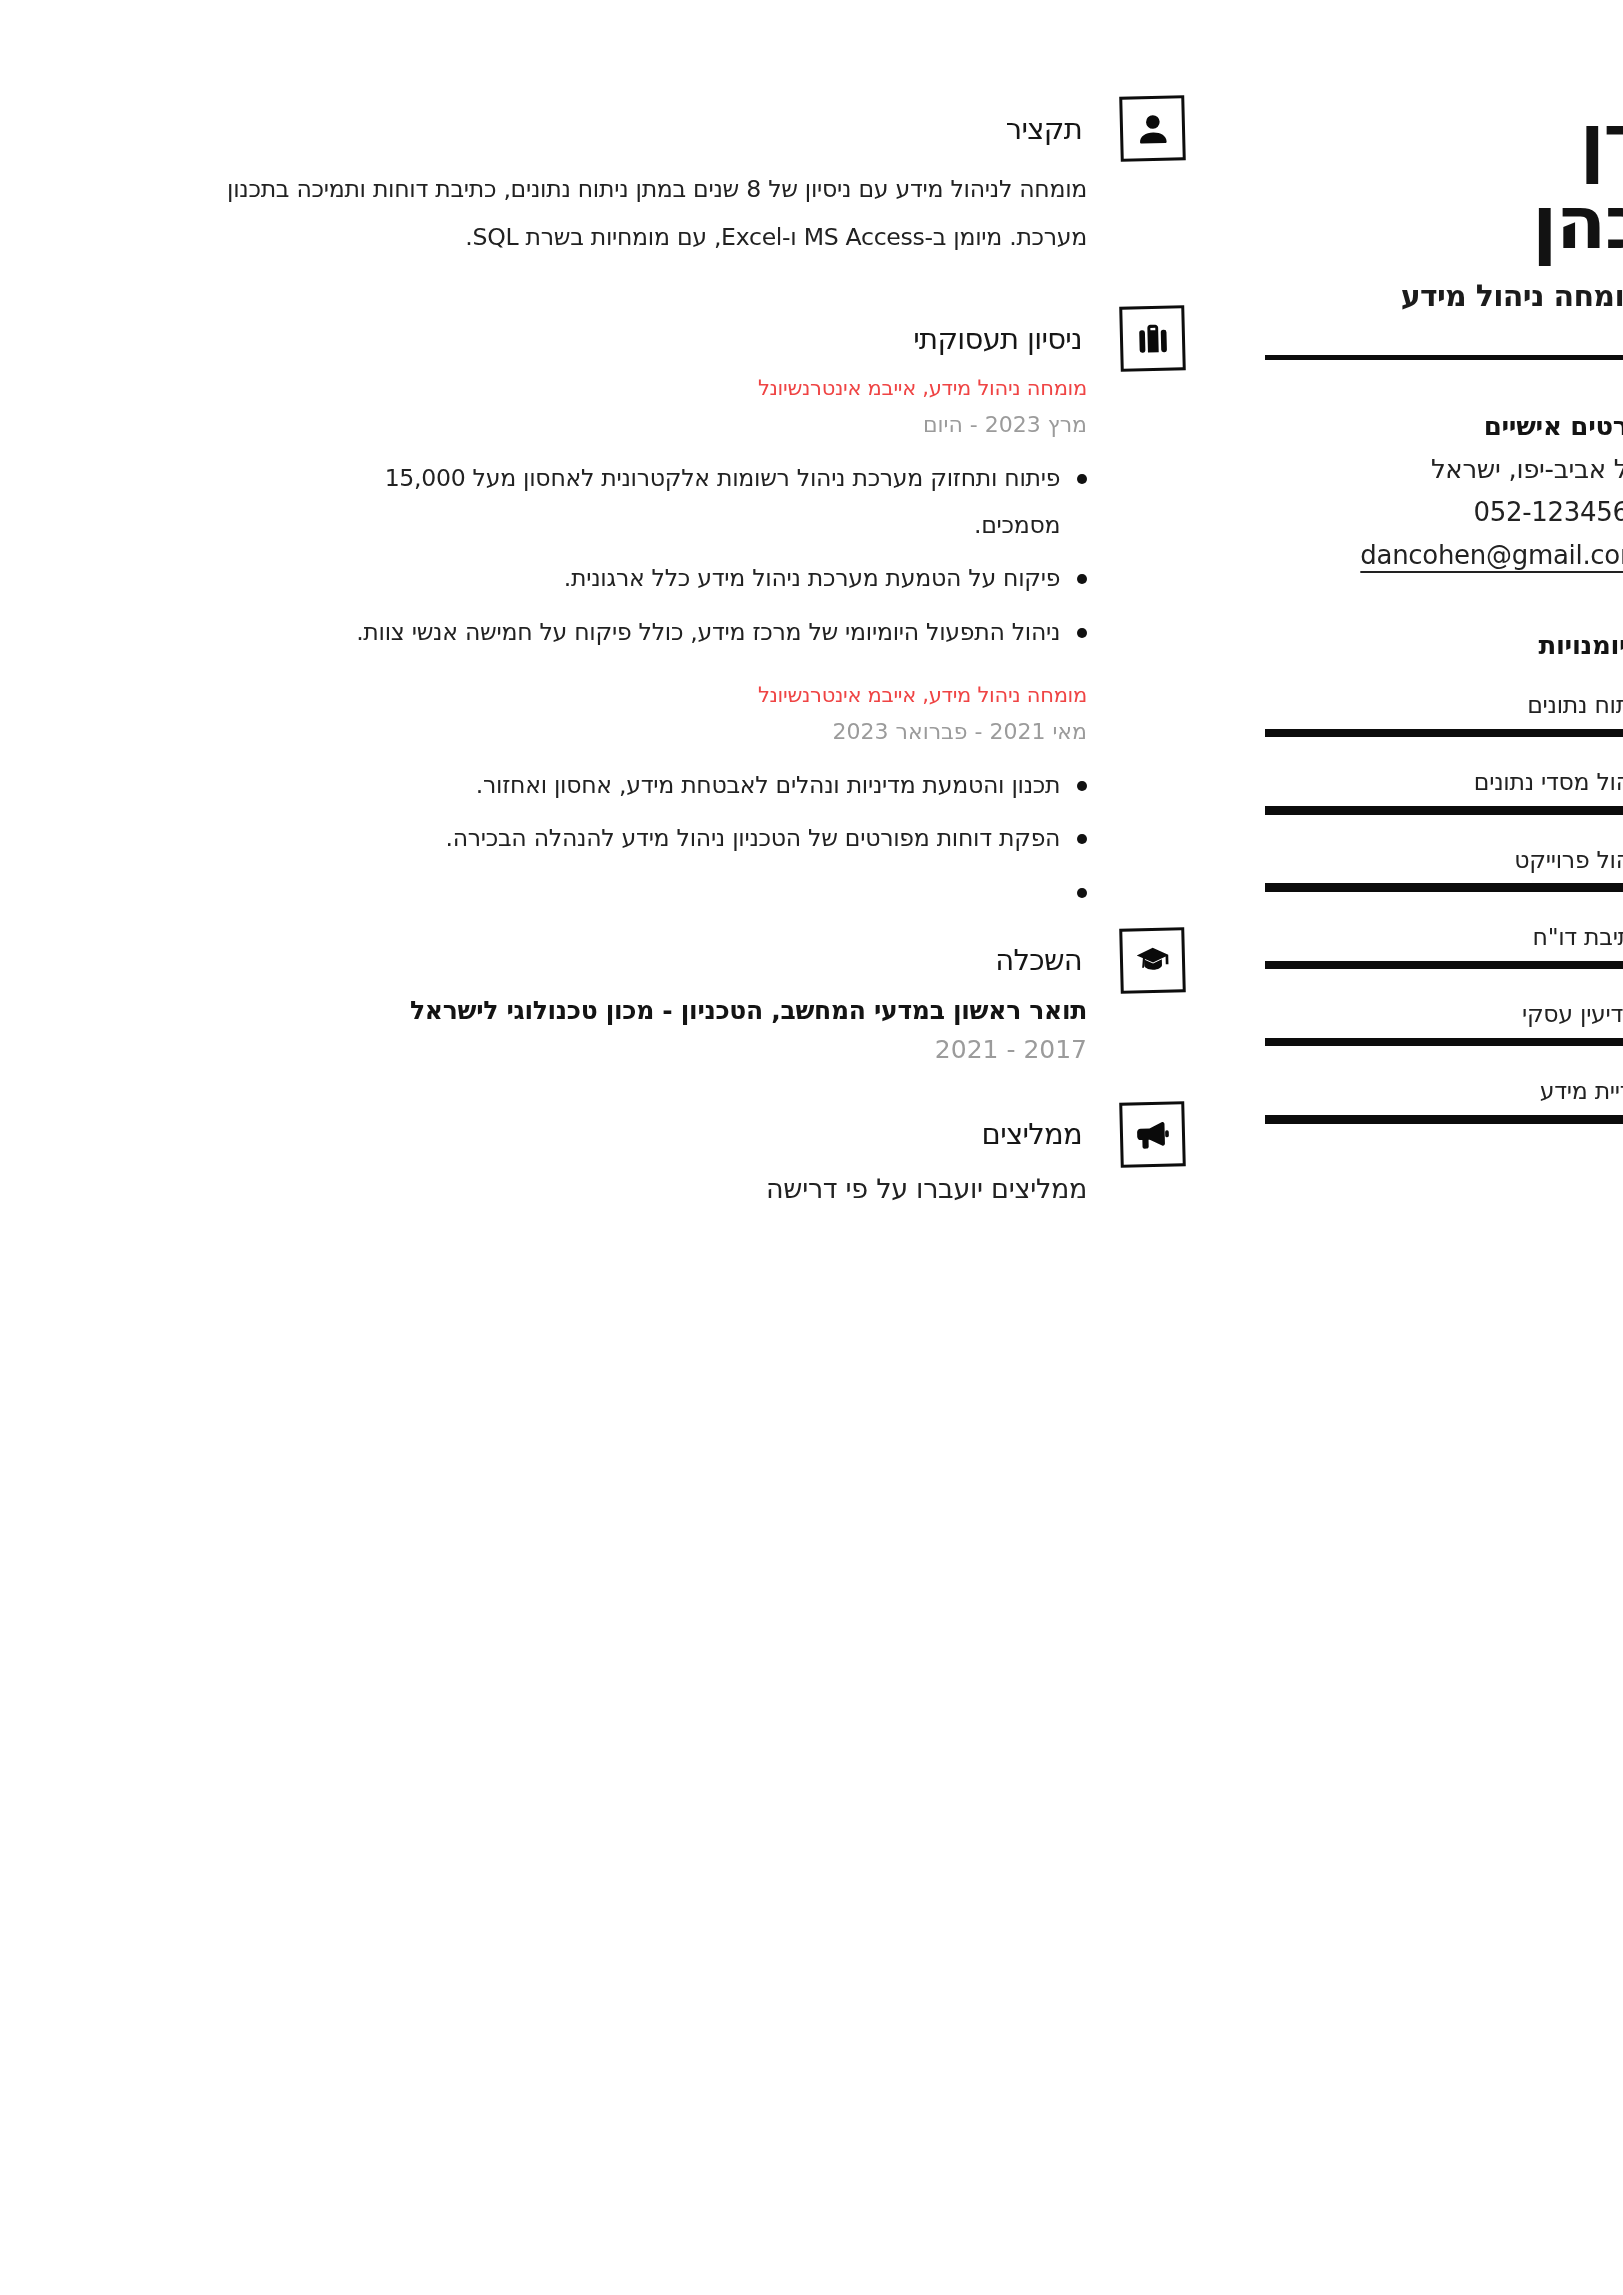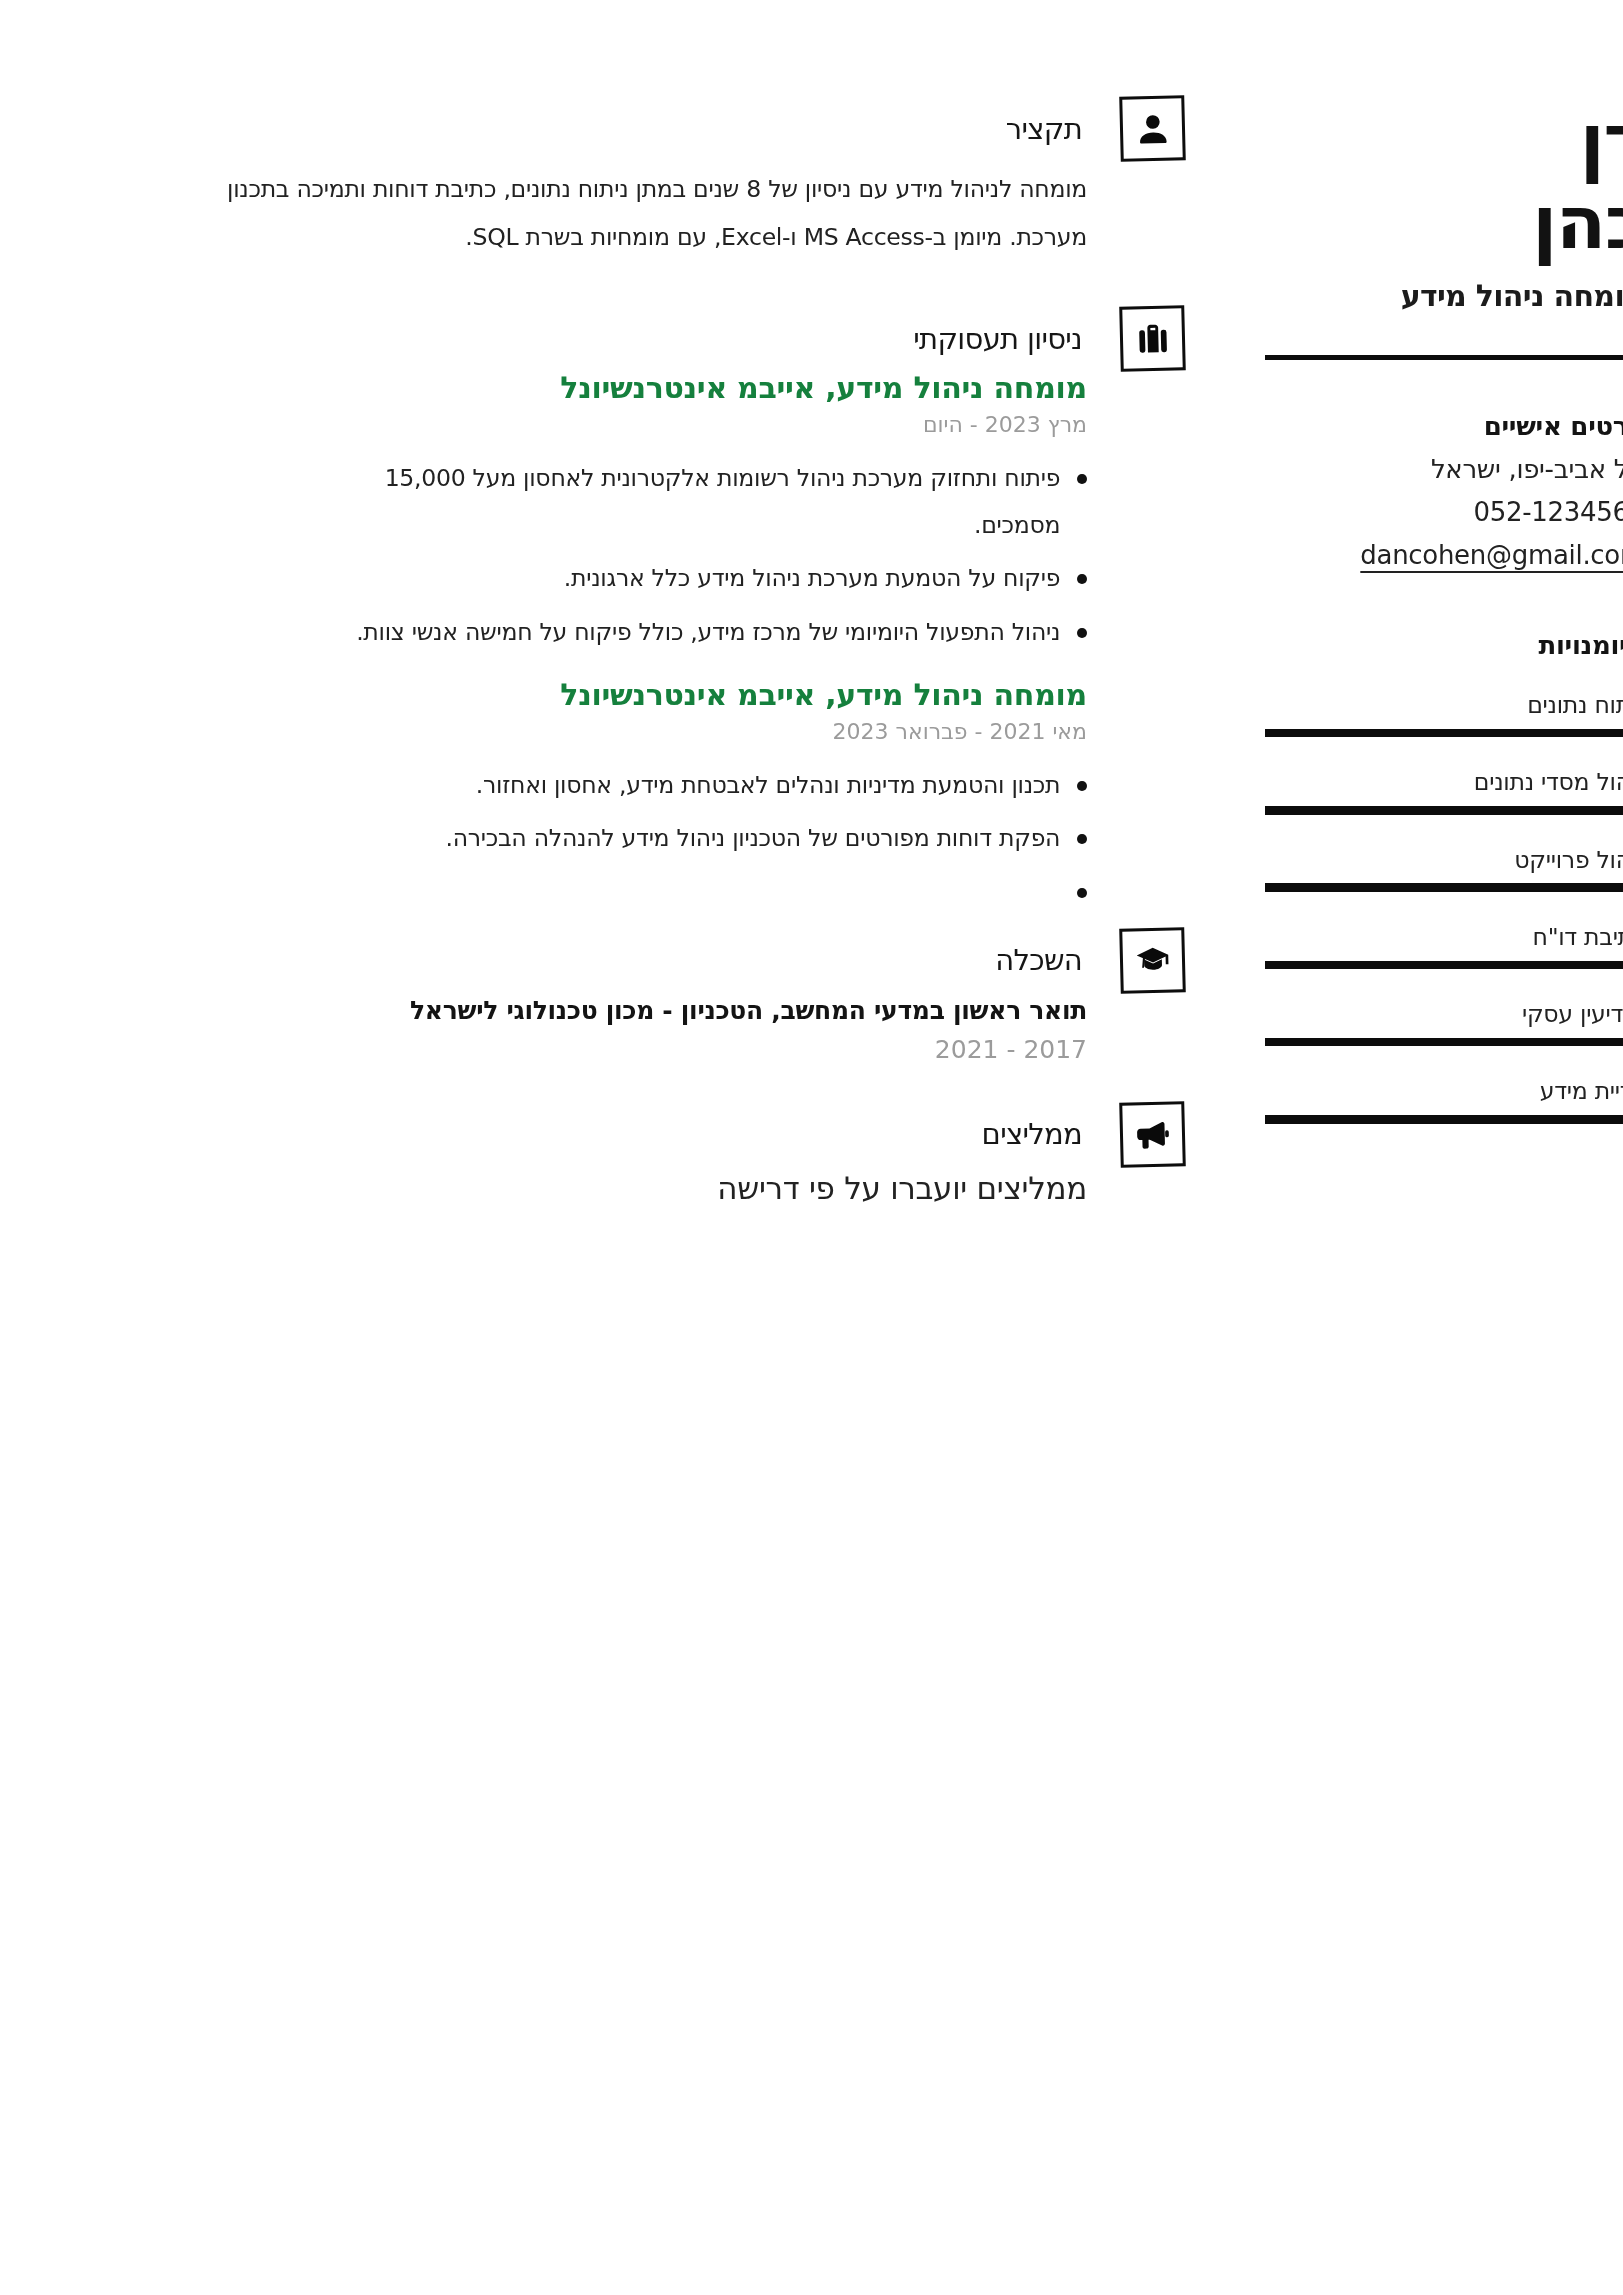--- a/index.html
+++ b/index.html
@@ -20,7 +20,7 @@
 
   .job { margin-top:-3.9px; }
   .job + .job { margin-top:22px; }
-  .job-title { font-size:30px; font-weight:700; color:#15803d; letter-spacing:-0.3px; line-height:34px; }
+  .job-title { font-size:21px; font-weight:400; color:#ef4444; letter-spacing:-0.3px; line-height:34px; }
   .job-dates { font-size:22px; color:#9b9b9b; line-height:29px; margin-top:5.2px; }
   .bullets { margin-top:15.7px; }
   .bullet-row { display:flex; gap:17px; margin-bottom:6.5px; }

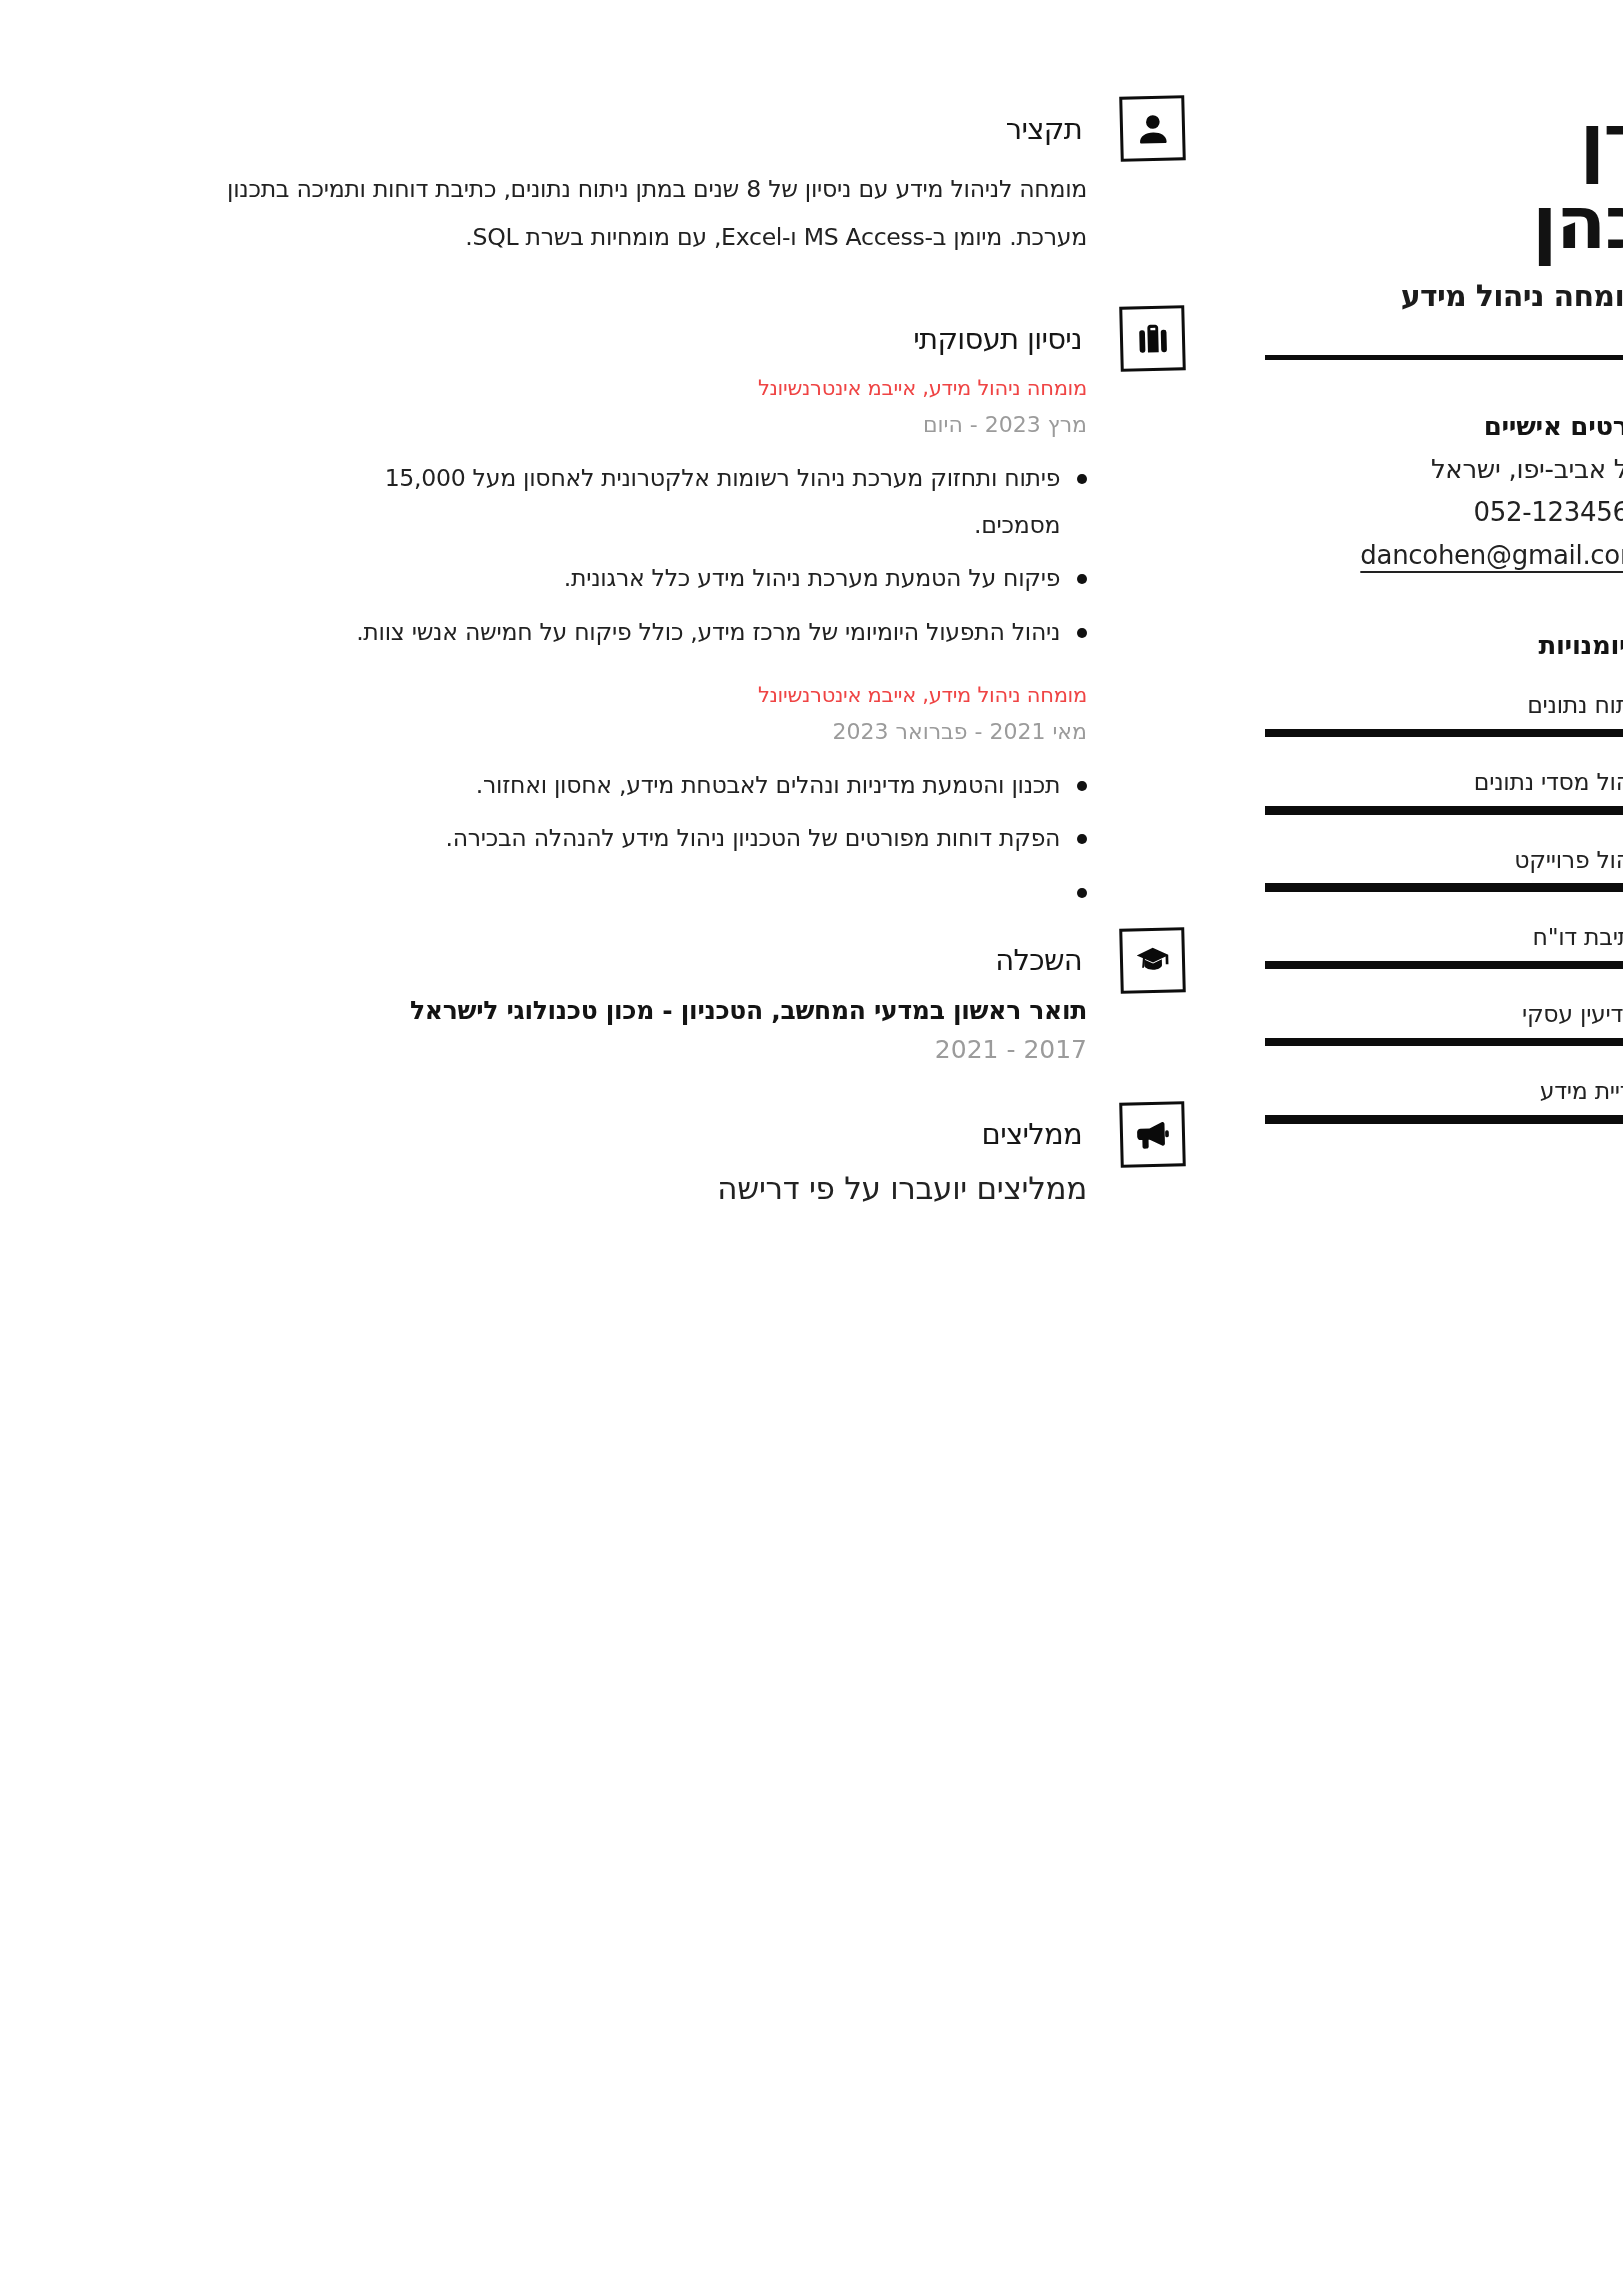--- a/index.html
+++ b/index.html
@@ -31,7 +31,7 @@
   .refs-sec { margin-top:34px; }
   .degree { font-size:25px; font-weight:700; color:#141414; letter-spacing:-0.3px; line-height:34px; margin-top:-2.6px; }
   .edu-dates { font-size:25px; color:#9b9b9b; line-height:29px; margin-top:6.5px; }
-  .refs-text { font-size:31px; line-height:39px; color:#222222; margin-top:-1.3px; letter-spacing:-0.3px; }
+  .refs-text { font-size:27px; line-height:39px; color:#222222; margin-top:-1.3px; letter-spacing:-0.3px; }
 
   
   .sidebar { position:absolute; top:100px; left:1163px; width:380px; direction:rtl; text-align:right; }

